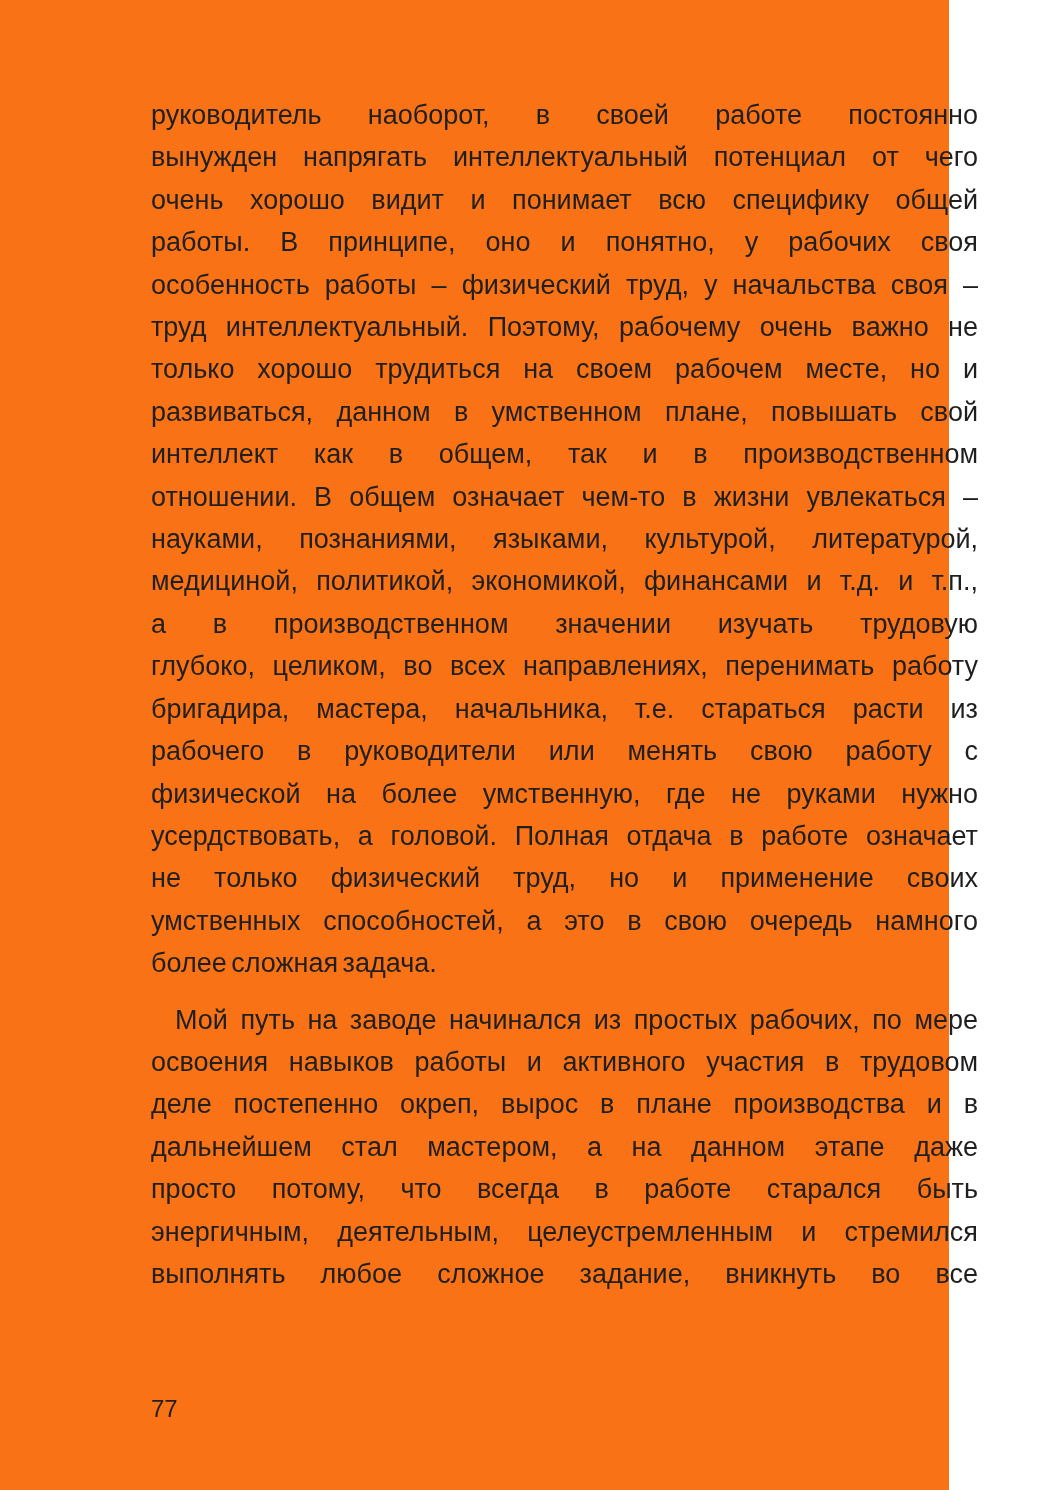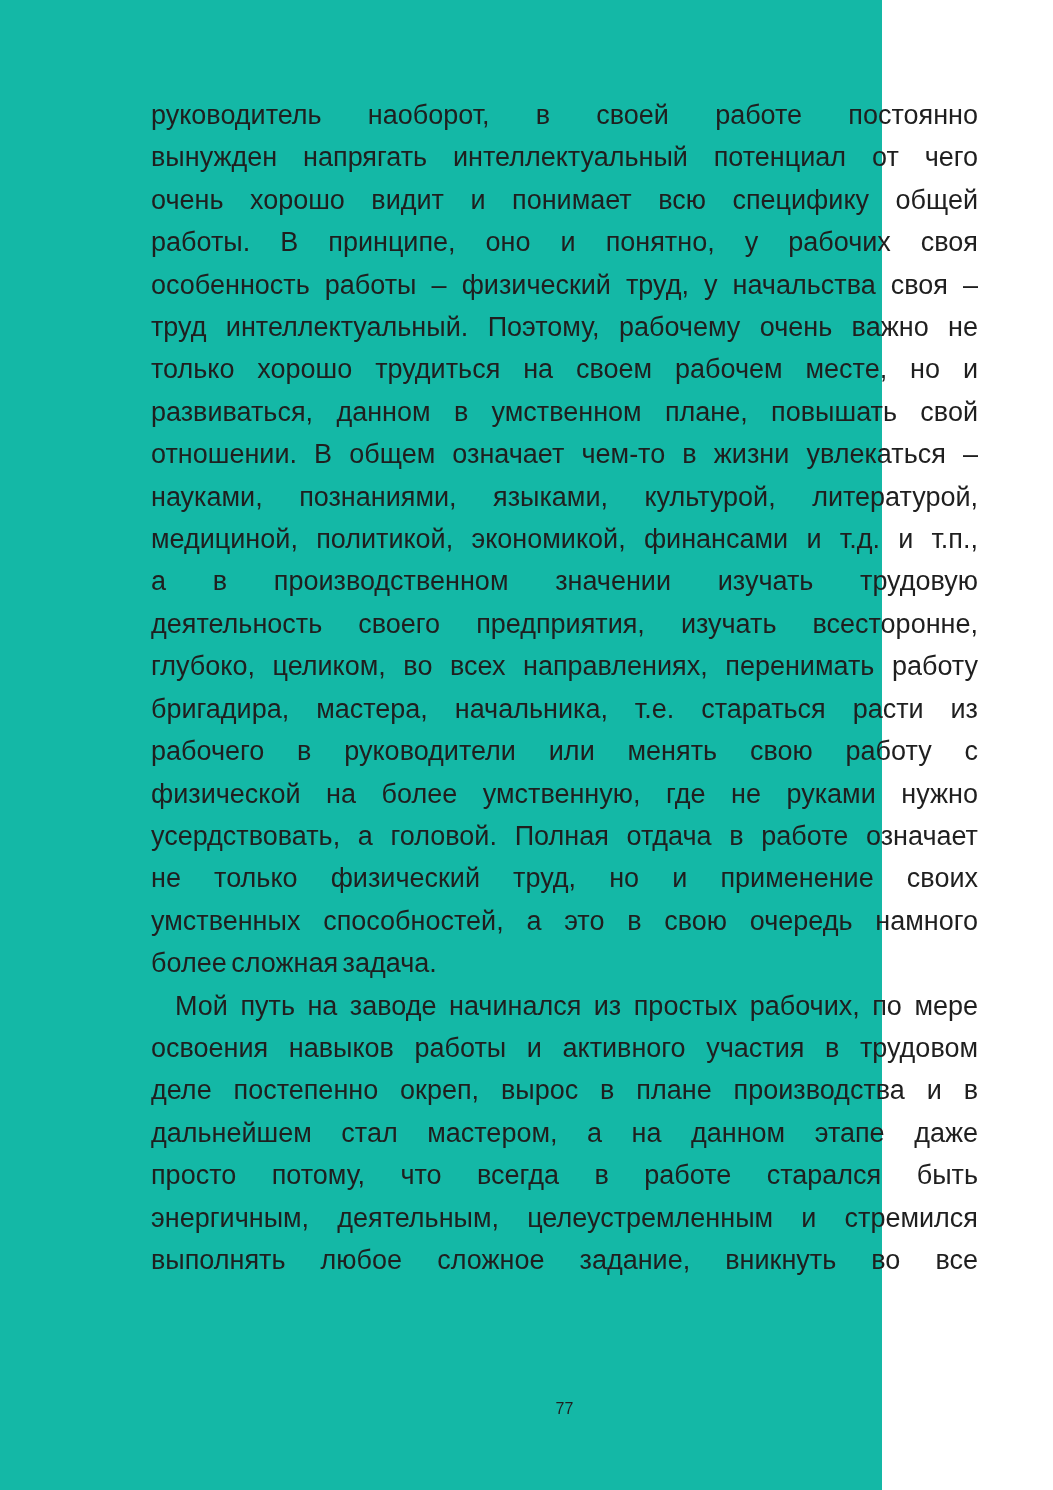--- a/index.html
+++ b/index.html
@@ -18,9 +18,9 @@
     position: absolute;
     left: 0;
     top: 0;
-    width: 882px;
+    width: 949px;
     height: 1490px;
-    background: #14b8a6;
+    background: #f97316;
     color: #1f1f1f;
   }
   .text-block {

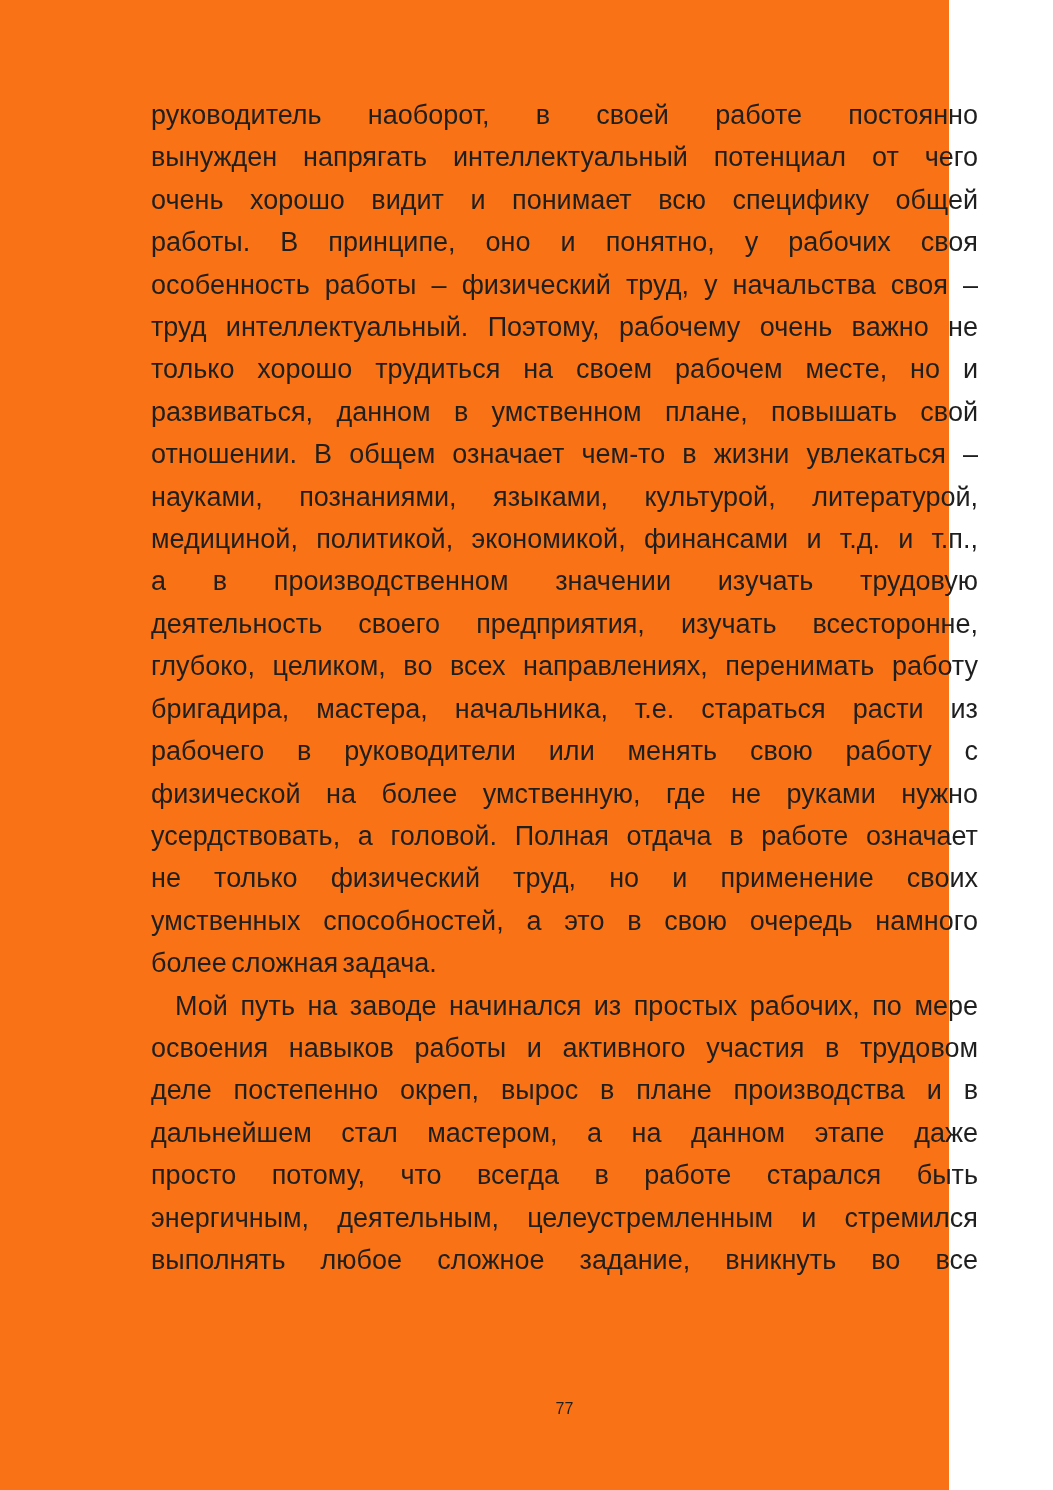--- a/index.html
+++ b/index.html
@@ -76,6 +76,7 @@
       <div class="line">труд интеллектуальный. Поэтому, рабочему очень важно не</div>
       <div class="line">только хорошо трудиться на своем рабочем месте, но и</div>
       <div class="line">развиваться, данном в умственном плане, повышать свой</div>
+      <div class="line">интеллект как в общем, так и в производственном</div>
       <div class="line">отношении. В общем означает чем-то в жизни увлекаться –</div>
       <div class="line">науками, познаниями, языками, культурой, литературой,</div>
       <div class="line">медициной, политикой, экономикой, финансами и т.д. и т.п.,</div>

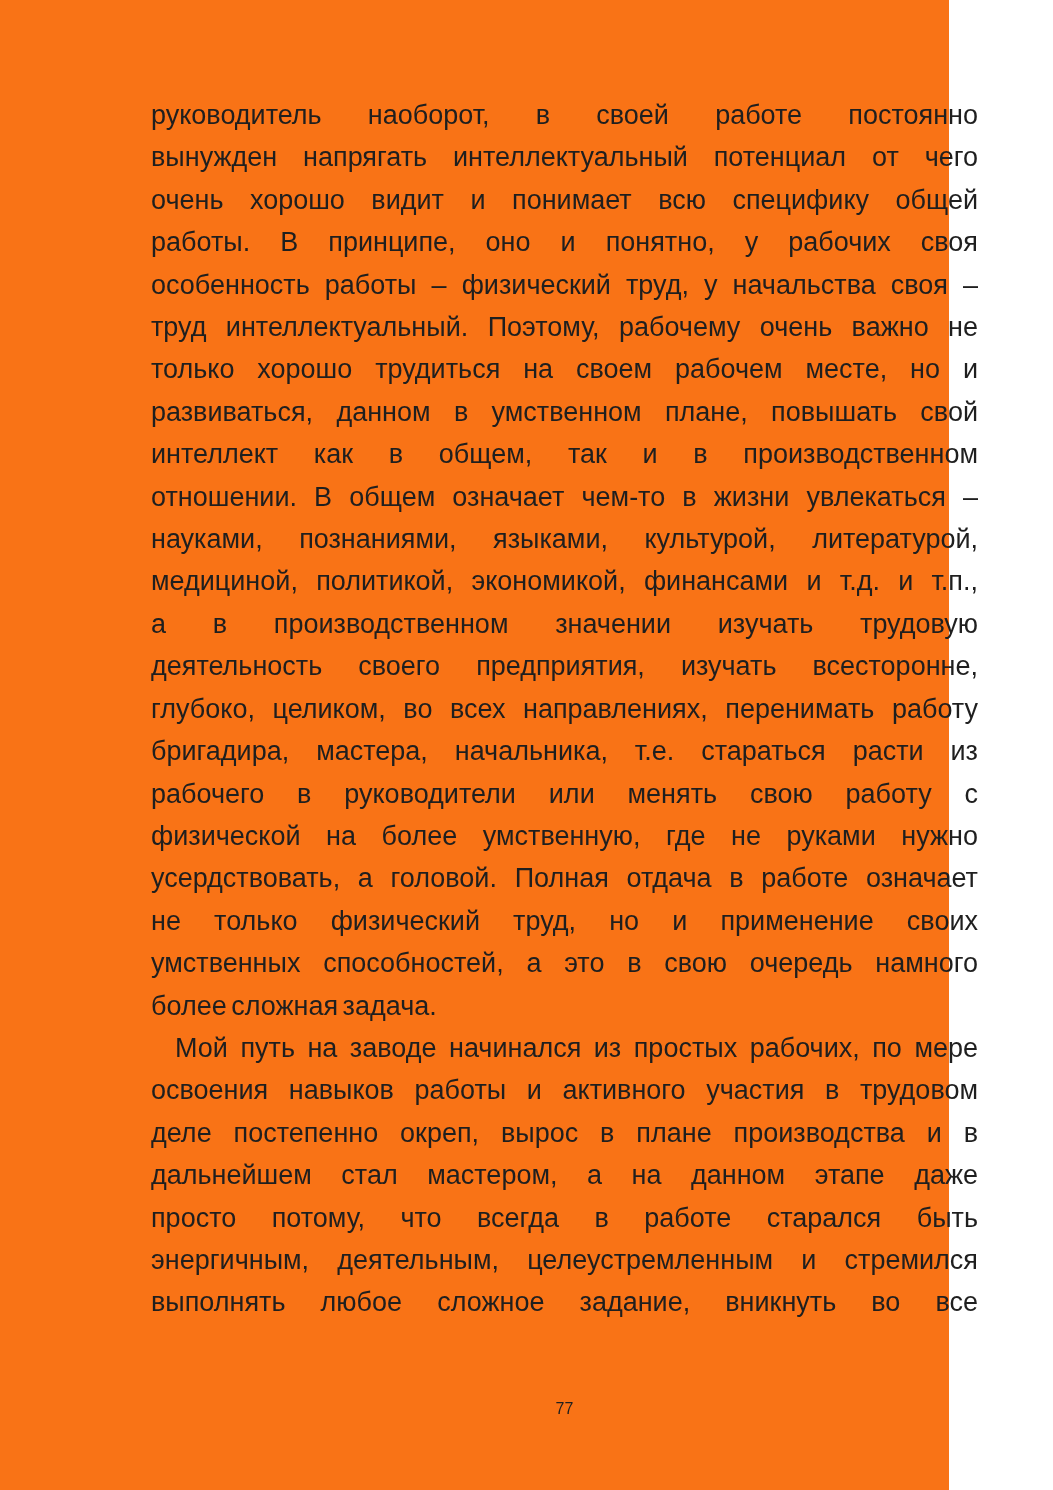--- a/index.html
+++ b/index.html
@@ -81,7 +81,6 @@
       <div class="line">науками, познаниями, языками, культурой, литературой,</div>
       <div class="line">медициной, политикой, экономикой, финансами и т.д. и т.п.,</div>
       <div class="line">а в производственном значении изучать трудовую</div>
-      <div class="line">деятельность своего предприятия, изучать всесторонне,</div>
       <div class="line">глубоко, целиком, во всех направлениях, перенимать работу</div>
       <div class="line">бригадира, мастера, начальника, т.е. стараться расти из</div>
       <div class="line">рабочего в руководители или менять свою работу с</div>

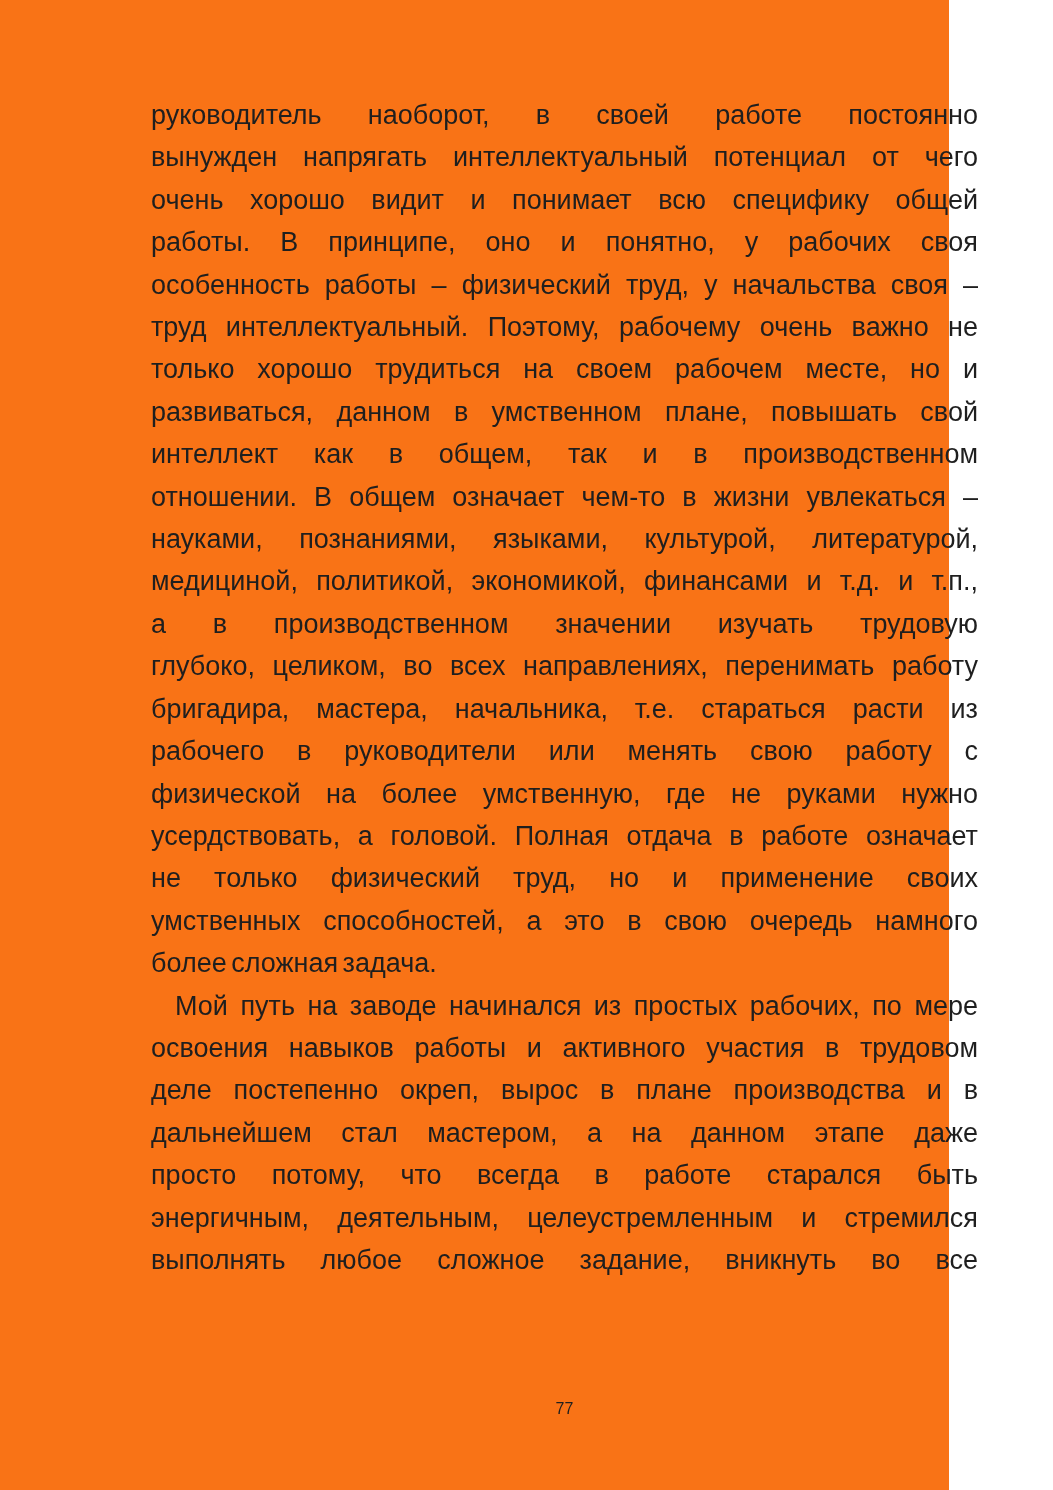--- a/index.html
+++ b/index.html
@@ -34,6 +34,7 @@
     padding: 0;
   }
   .paragraph + .paragraph {
+    margin-top: 14px;
   }
   .line {
     font-size: 27px;

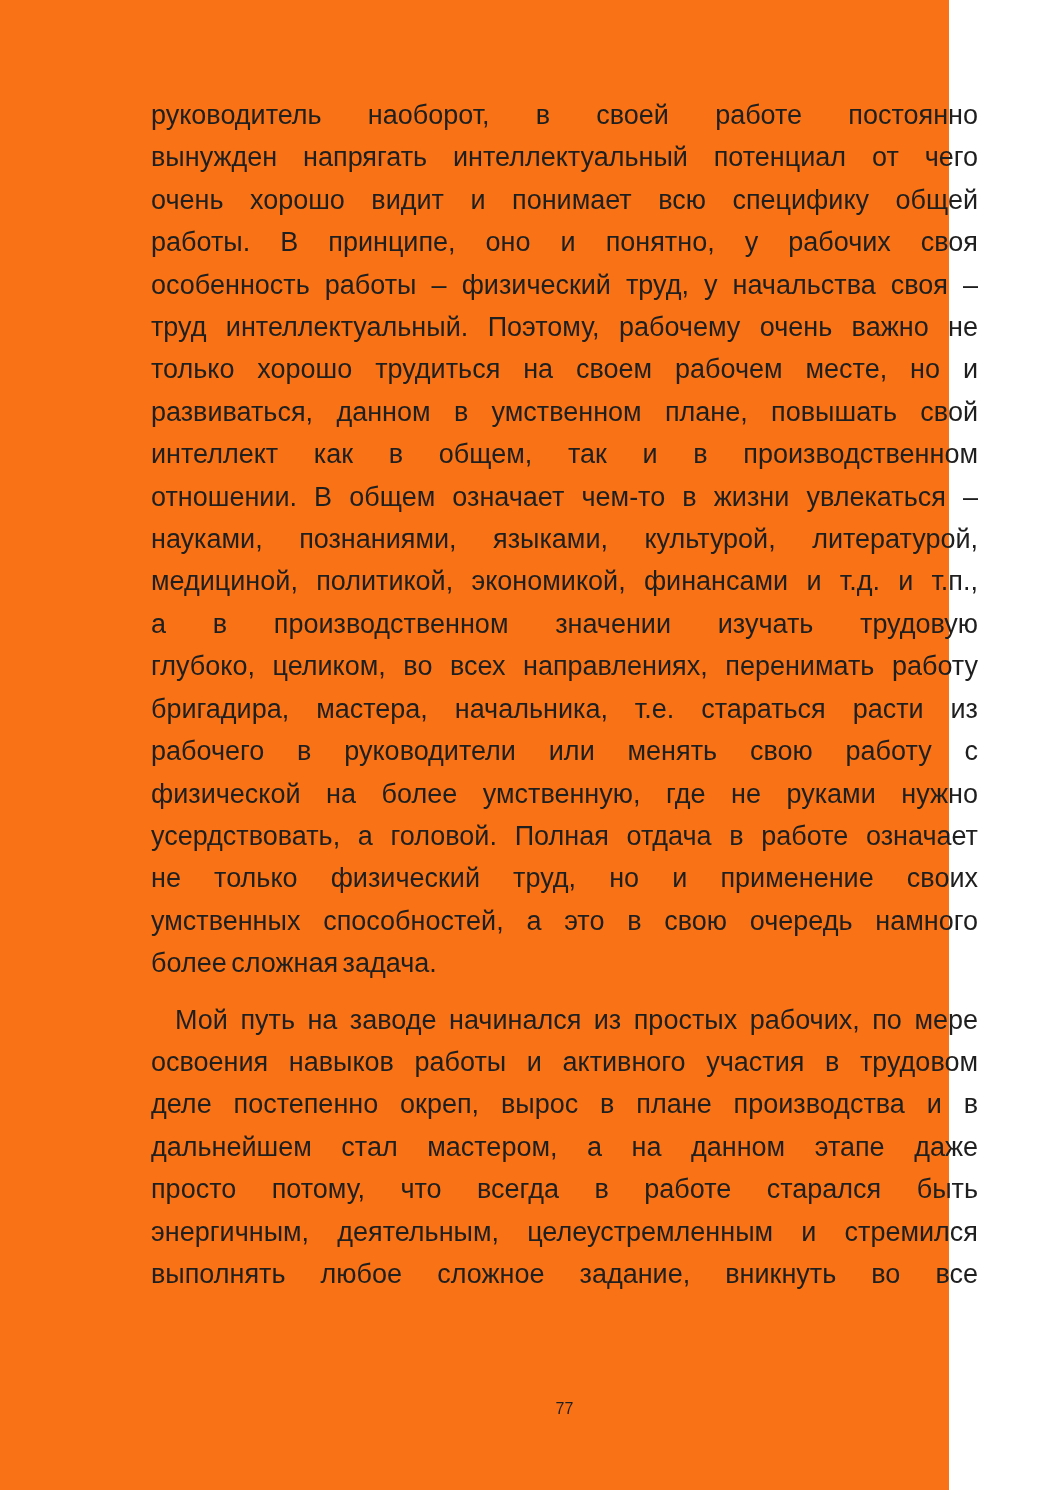--- a/index.html
+++ b/index.html
@@ -56,8 +56,8 @@
     left: 151px;
     top: 1394px;
     width: 827px;
-    text-align: center;
-    font-size: 16px;
+    text-align: left;
+    font-size: 24px;
     line-height: 30px;
     color: #1f1f1f;
   }

